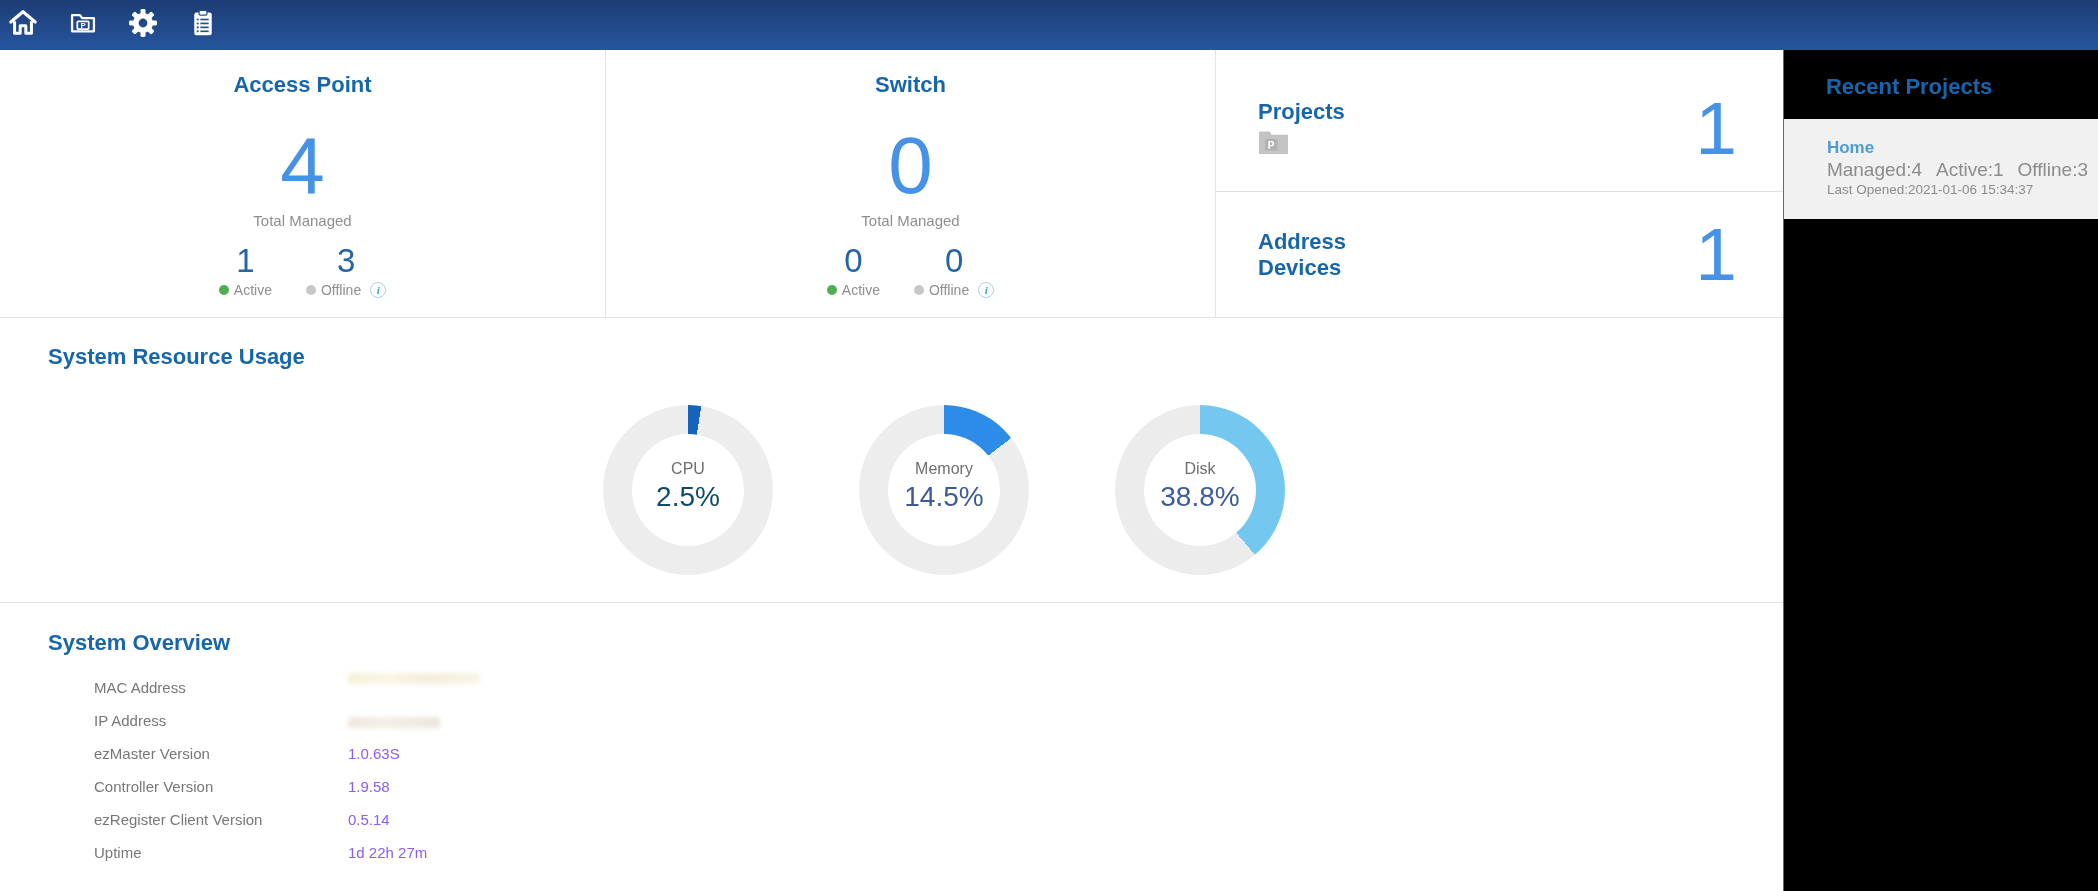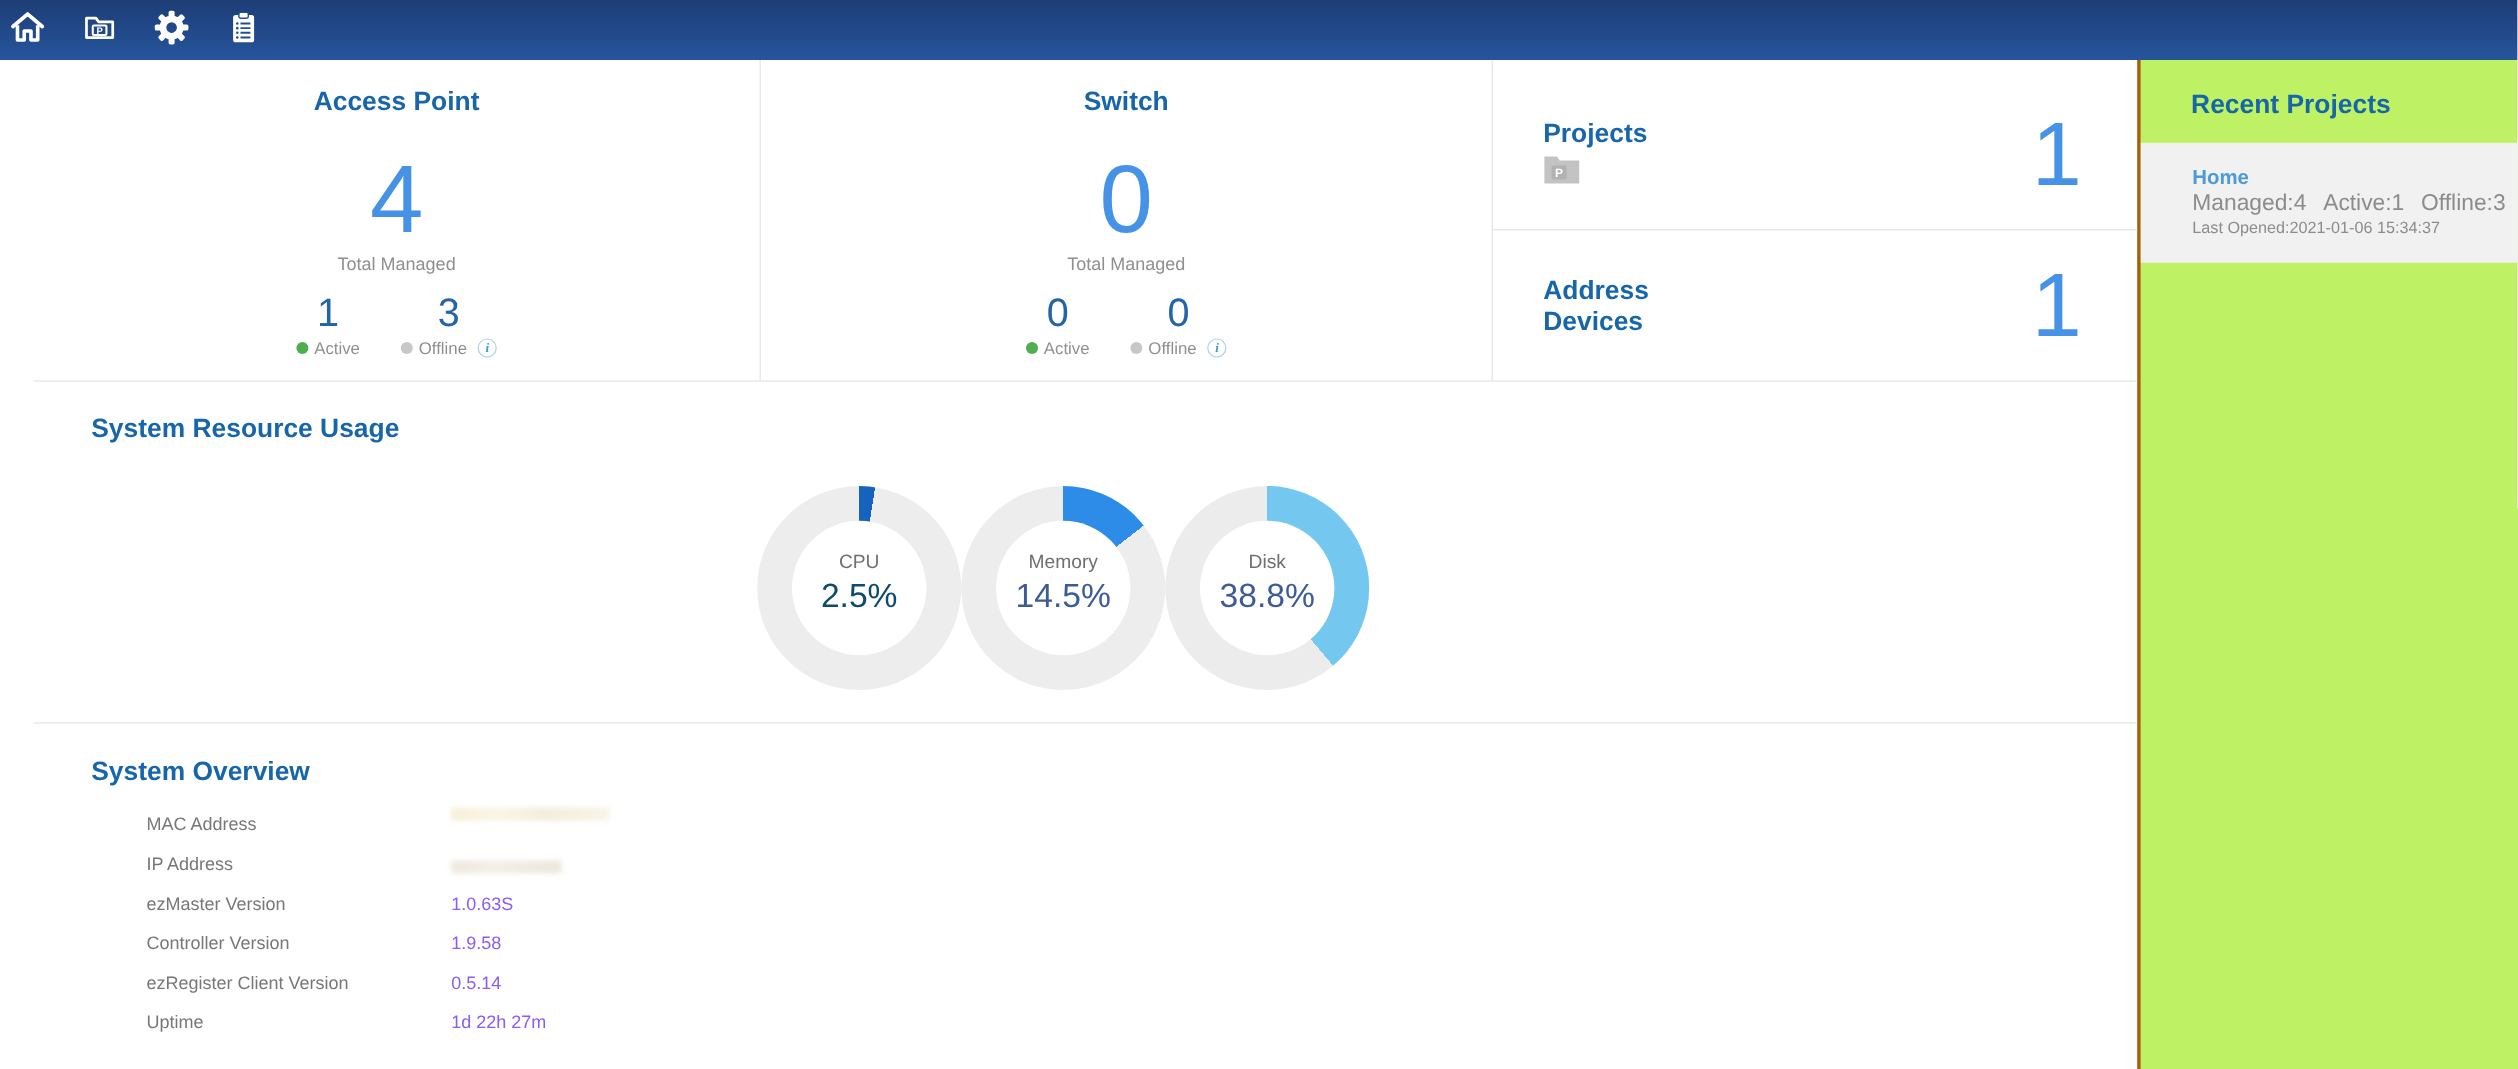--- a/index.html
+++ b/index.html
@@ -23,7 +23,7 @@
   }
   
   .layout { display:flex; height:841px; }
-  .main   { width:1830px; border-right:3px solid #a16207;padding-left:28px; }
+  .main   { width:1830px; border-right:1px solid #a16207; }
   .sidebar{ flex:1; padding-top:24px; background:#bef264; }
 
   

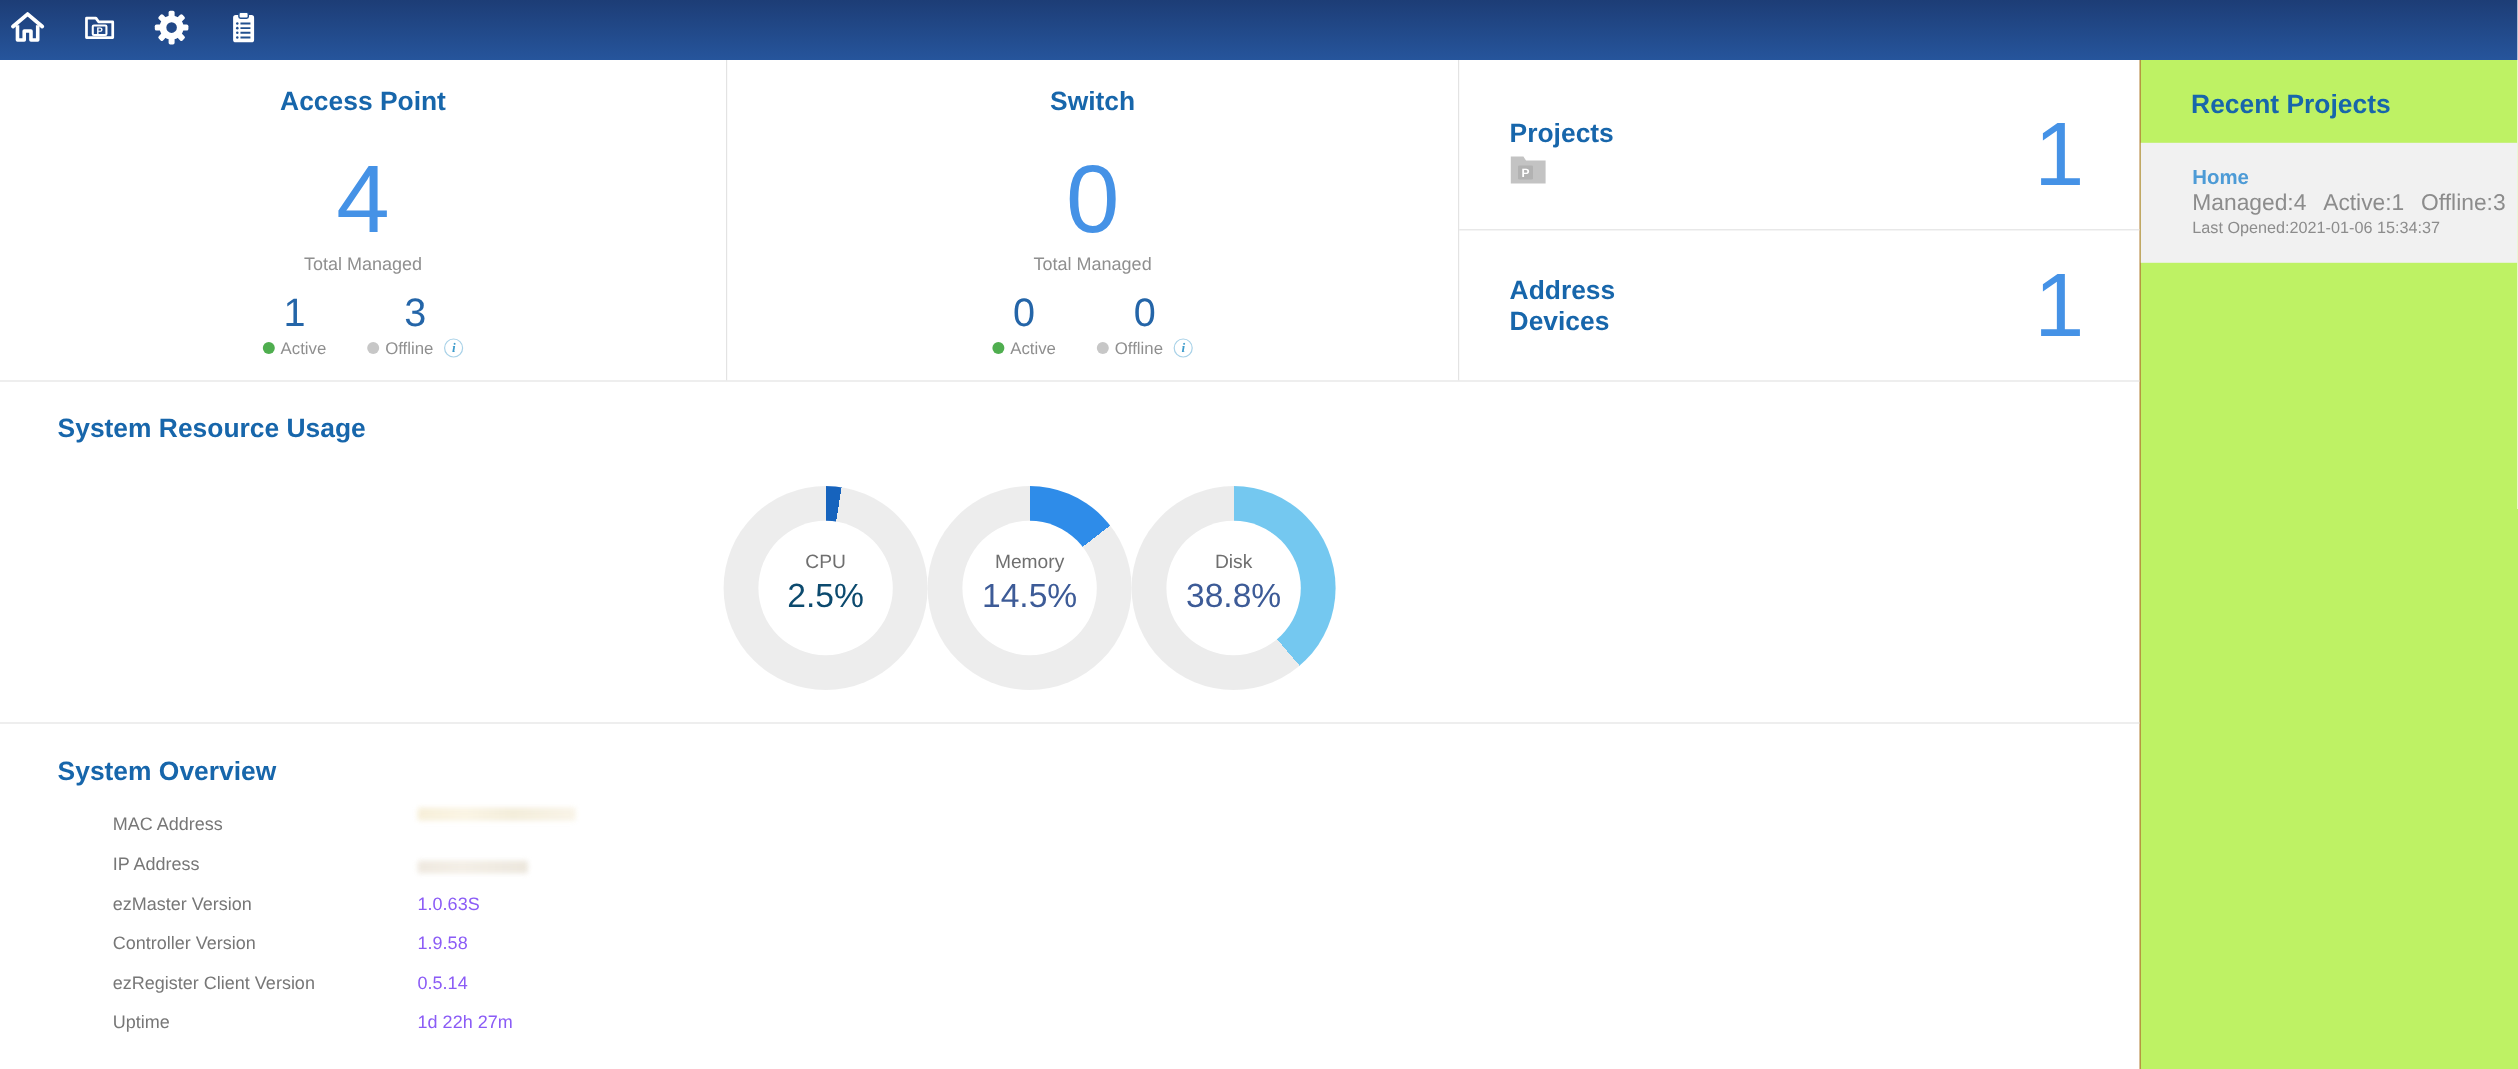--- a/index.html
+++ b/index.html
@@ -24,7 +24,7 @@
   
   .layout { display:flex; height:841px; }
   .main   { width:1830px; border-right:1px solid #a16207; }
-  .sidebar{ flex:1; padding-top:24px; background:#bef264; }
+  .sidebar{ flex:1; padding-top:24px; background:#000000; }
 
   
   .top-row { display:flex; height:268px; border-bottom:1px solid #e3e3e3; }

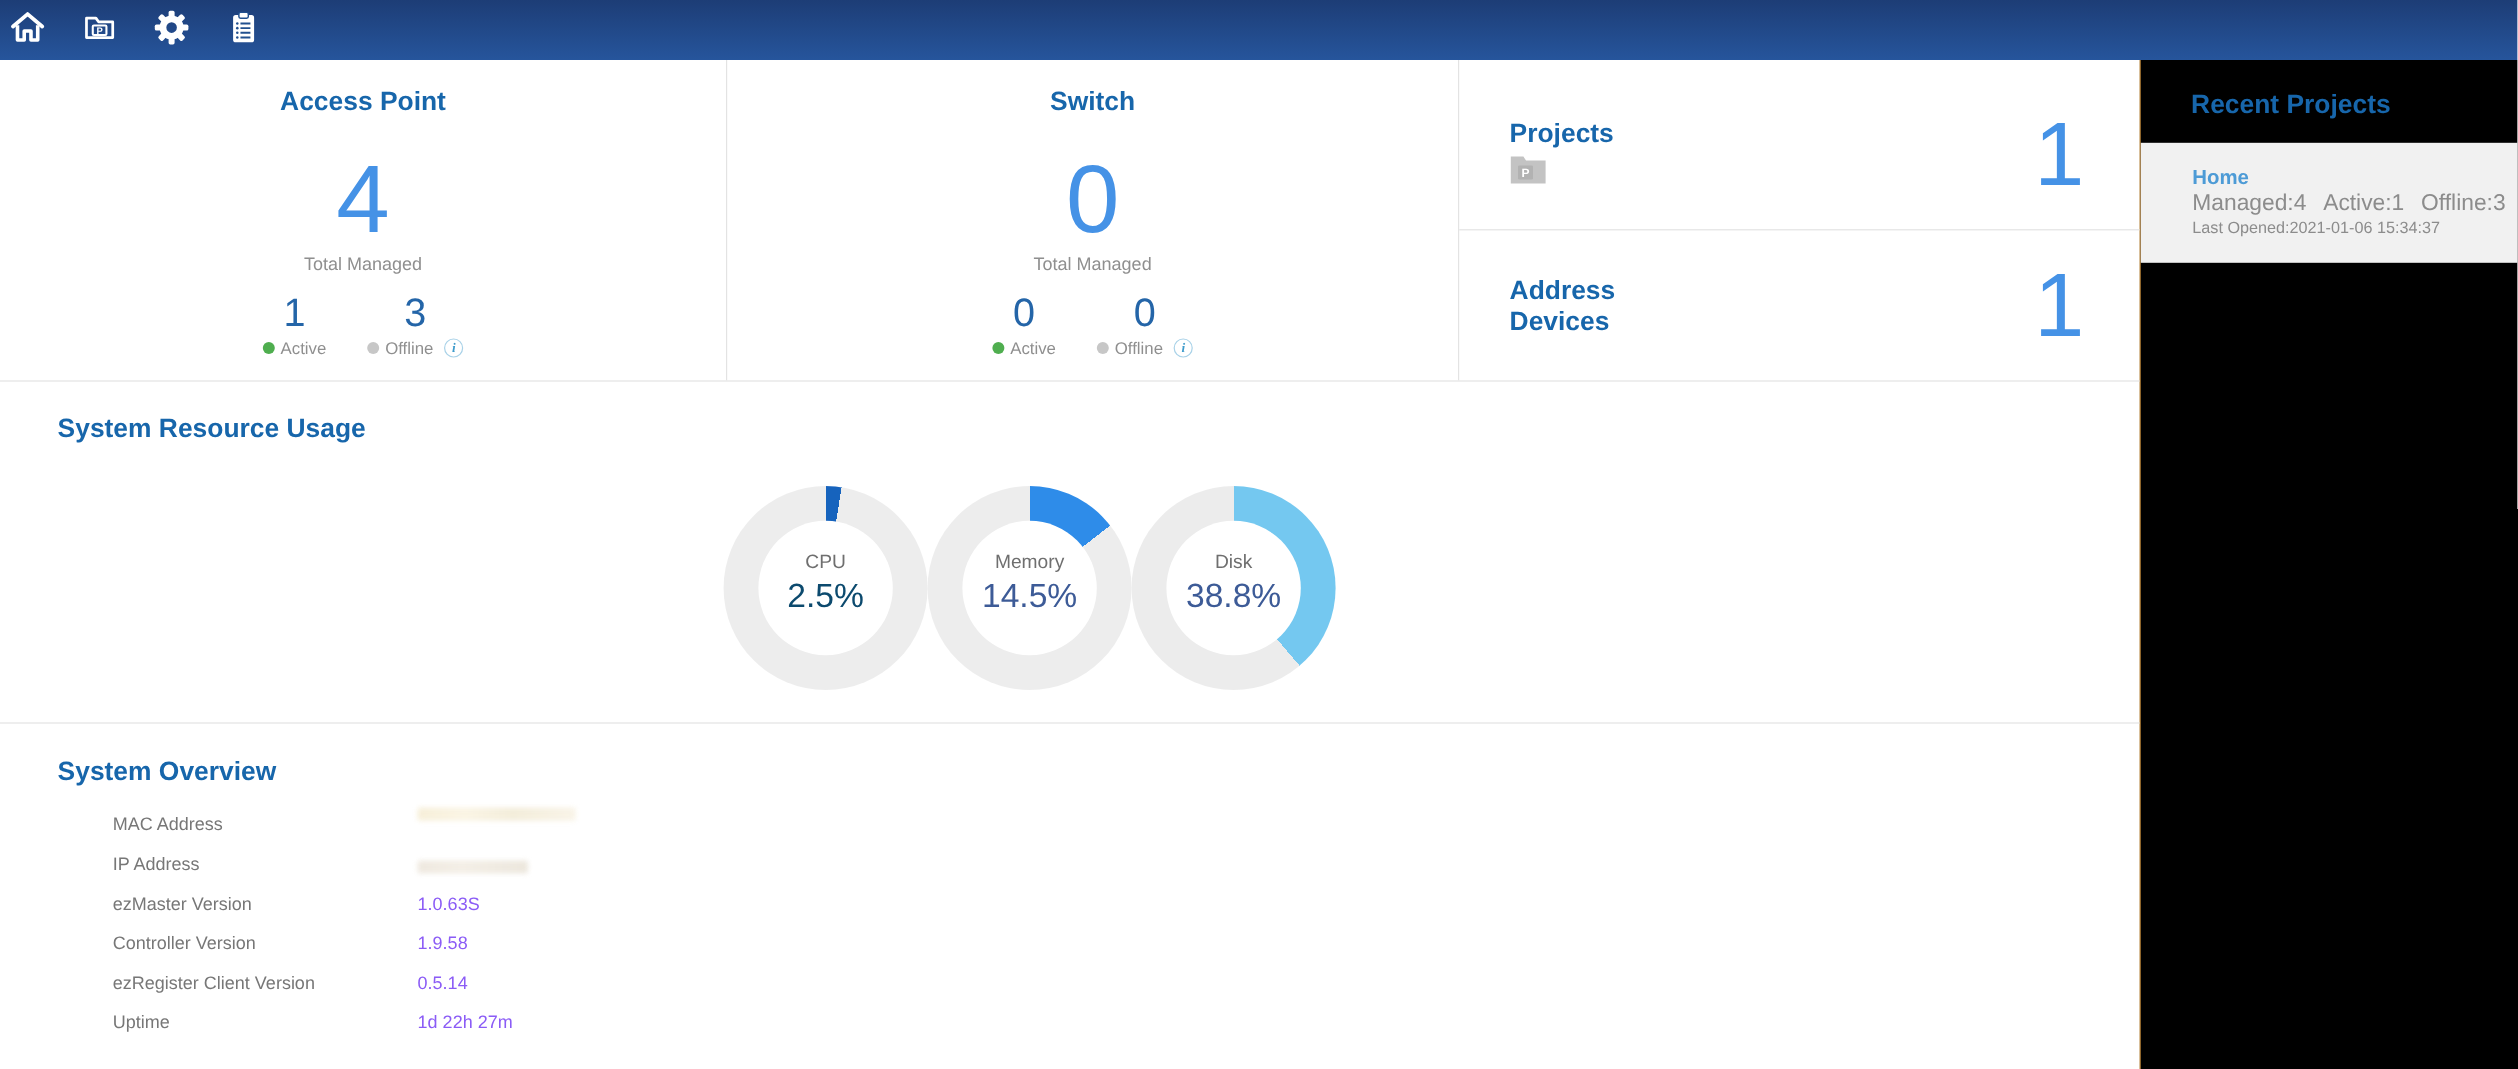--- a/index.html
+++ b/index.html
@@ -74,7 +74,7 @@
     padding:26px 0 0 48px;
   }
   .section-title { margin:0; font-size:22px; line-height:26px; color:#1766ab; font-weight:700; }
-  .donuts { display:flex; margin:35px 0 0 555px; }
+  .donuts { display:flex; gap:86px; margin:35px 0 0 555px; }
   .donut  { width:170px; height:170px; border-radius:50%; position:relative; background:#ededed; }
   .hole   {
     position:absolute; inset:29px; background:#fff; border-radius:50%;

